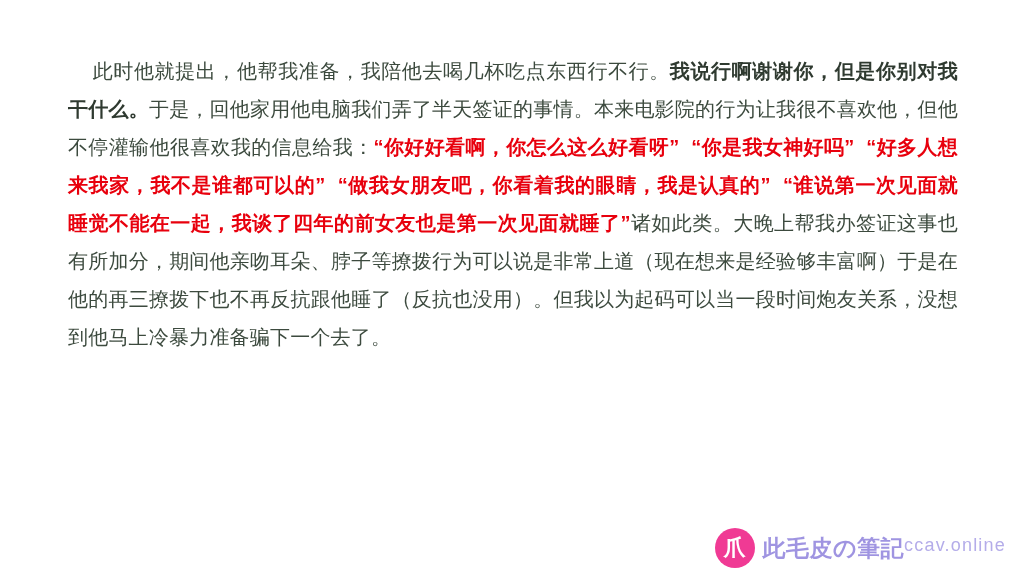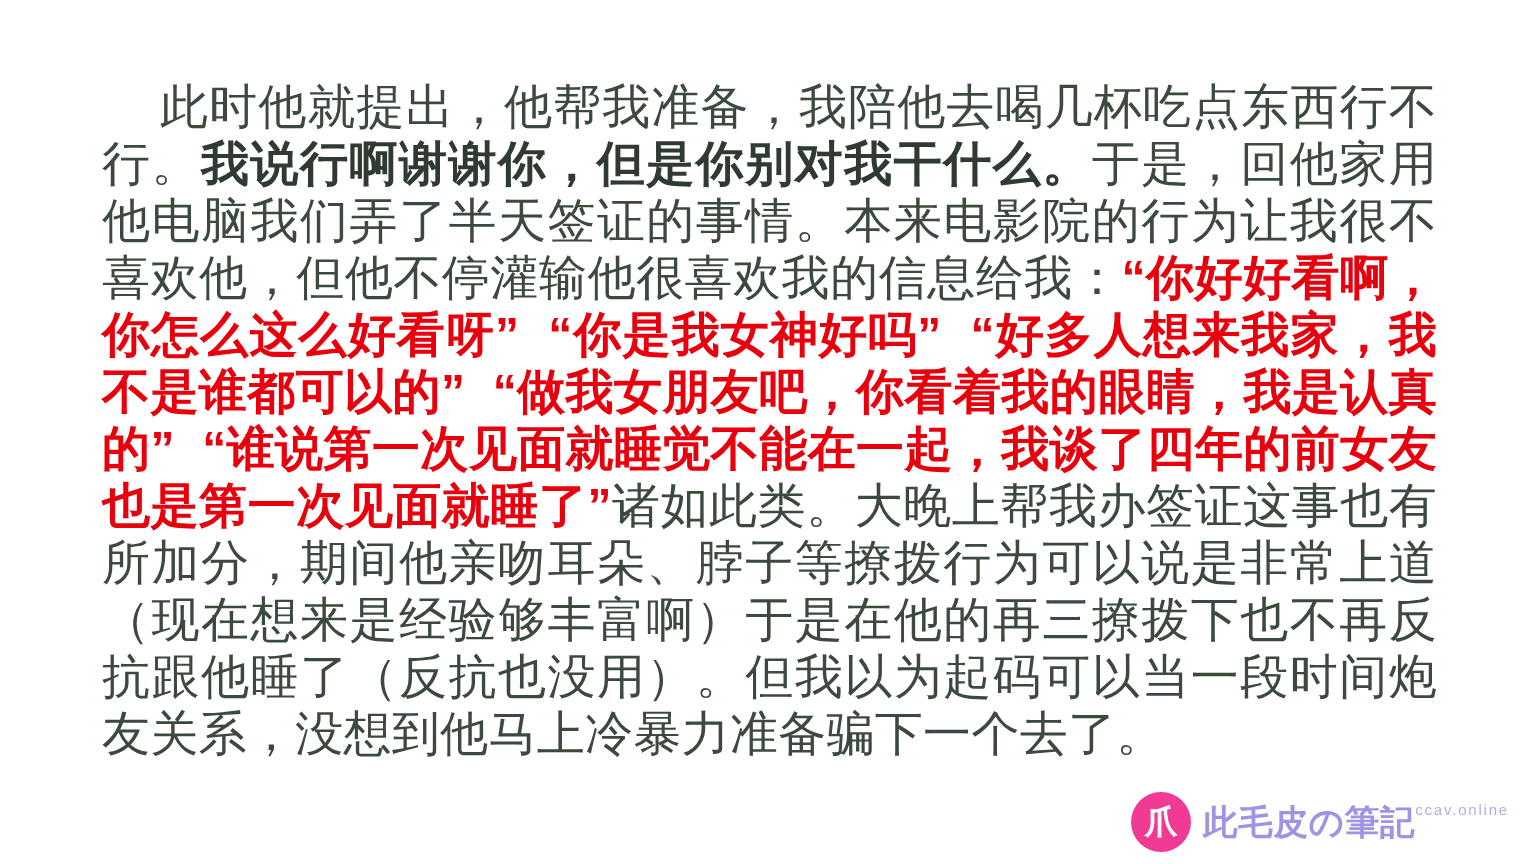--- a/index.html
+++ b/index.html
@@ -27,7 +27,7 @@
     left: 68px;
     top: 52px;
     width: 890px;
-    font-size: 32px;
+    font-size: 20px;
     line-height: 38px;
     color: #3c4a3e;
     text-align: justify;

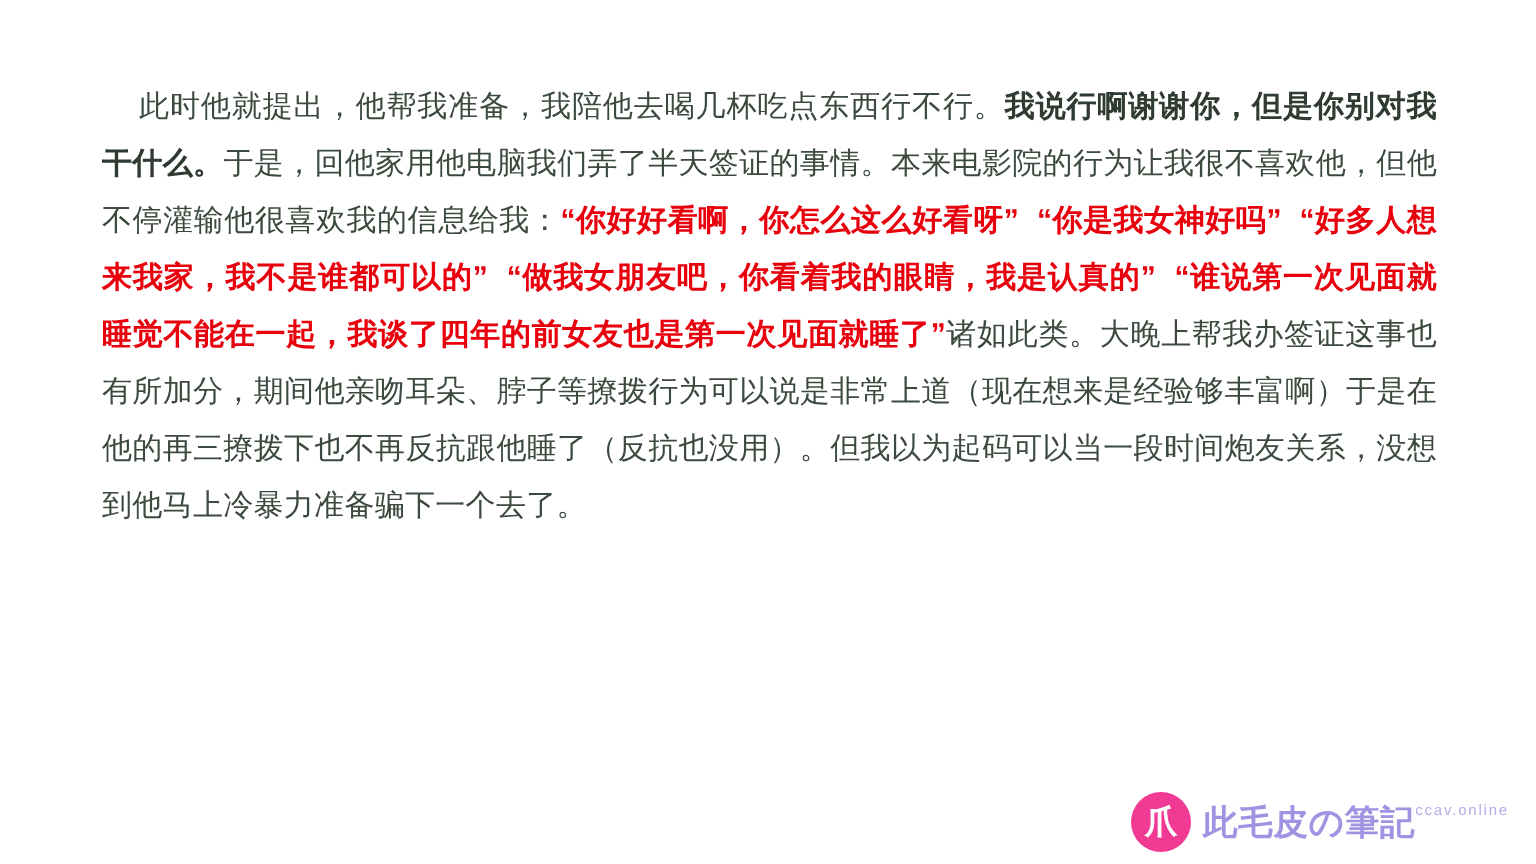--- a/index.html
+++ b/index.html
@@ -83,7 +83,7 @@
     letter-spacing: 0.5px;
   }
   .wm-sub {
-    font-size: 10px;
+    font-size: 18px;
     color: #b0a8e8;
     letter-spacing: 1.2px;
   }

